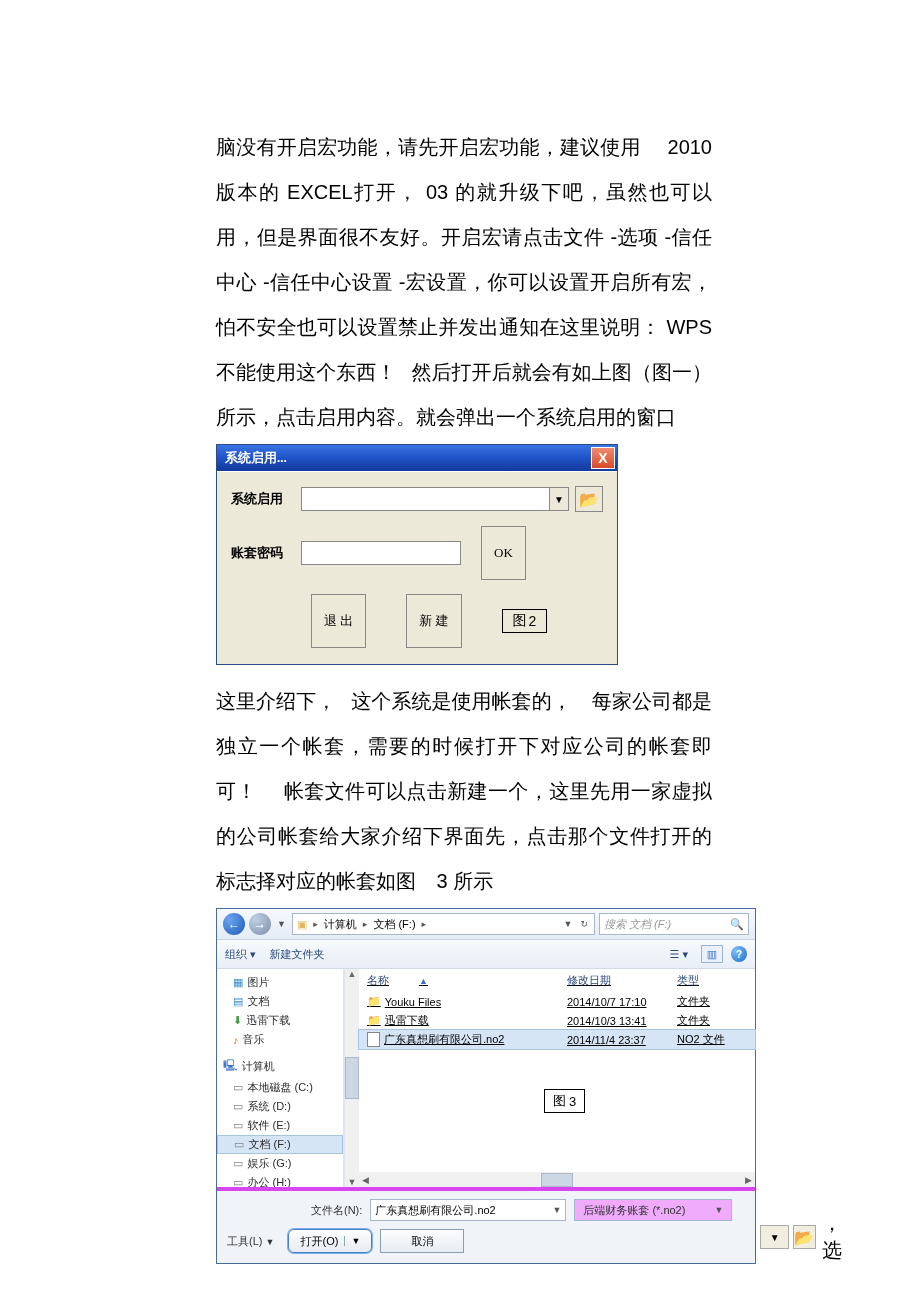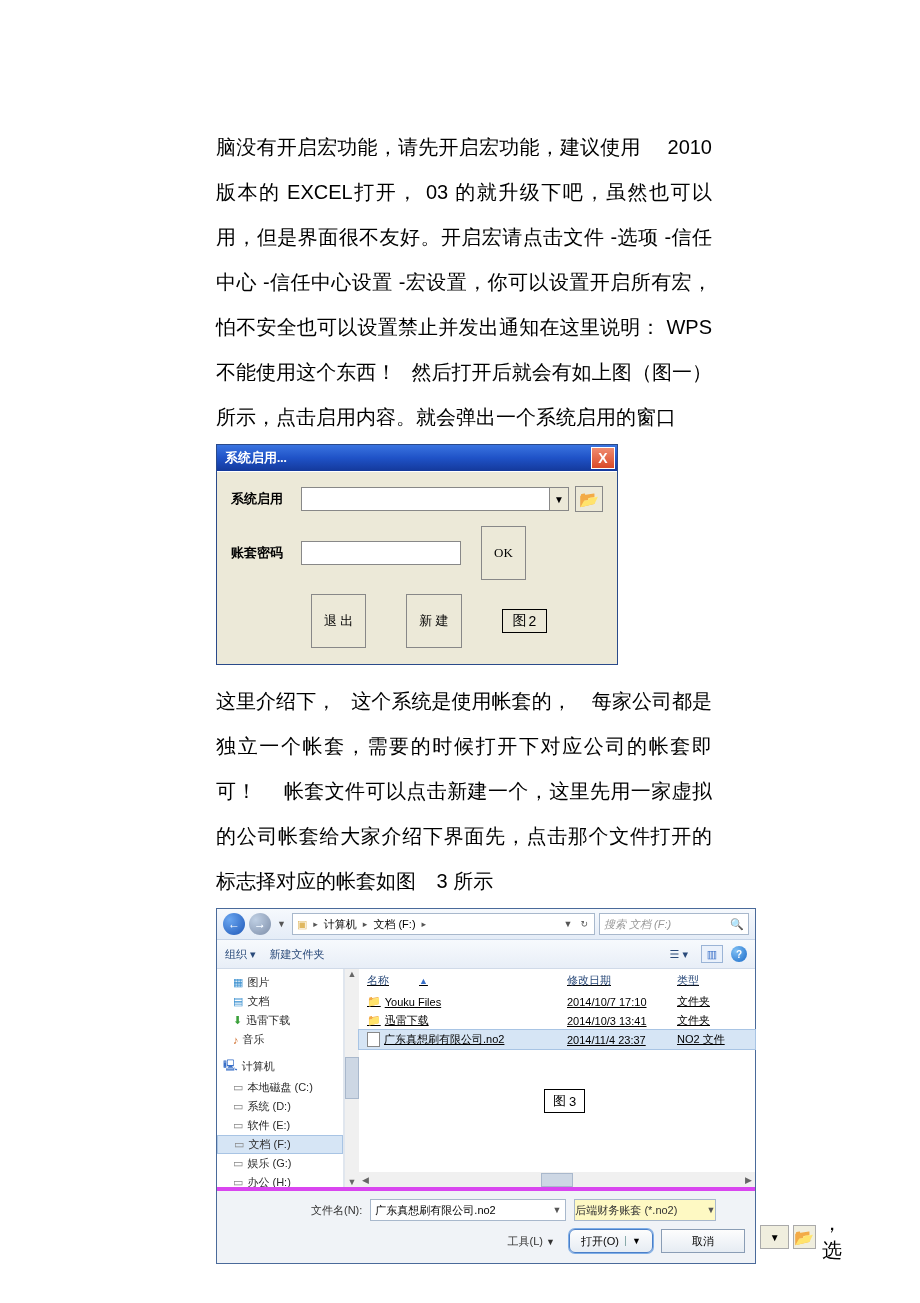--- a/index.html
+++ b/index.html
@@ -197,7 +197,7 @@
   .fn-label { padding-left: 84px; color:#333;}
   .fn-combo { width:186px; height:20px; border:1px solid #a8b8cc; background:#fff; display:flex; align-items:center; padding:0 4px;}
   .fn-combo .dd { margin-left:auto; font-size:9px; color:#555;}
-  .type-combo { width:140px; height:20px; border:1px solid #a8b8cc; background:#fef9c3; display:flex; align-items:center; padding:0 0; color:#333;}
+  .type-combo { width:140px; height:20px; border:1px solid #a8b8cc; background:#f0abfc; display:flex; align-items:center; padding:0 8px; color:#333;}
   .type-combo .dd { margin-left:auto; font-size:9px; color:#555;}
   .btn-row { display:flex; align-items:center; justify-content:flex-end; gap:8px;}
   .tools-lbl { margin-right: 6px; color:#333;}

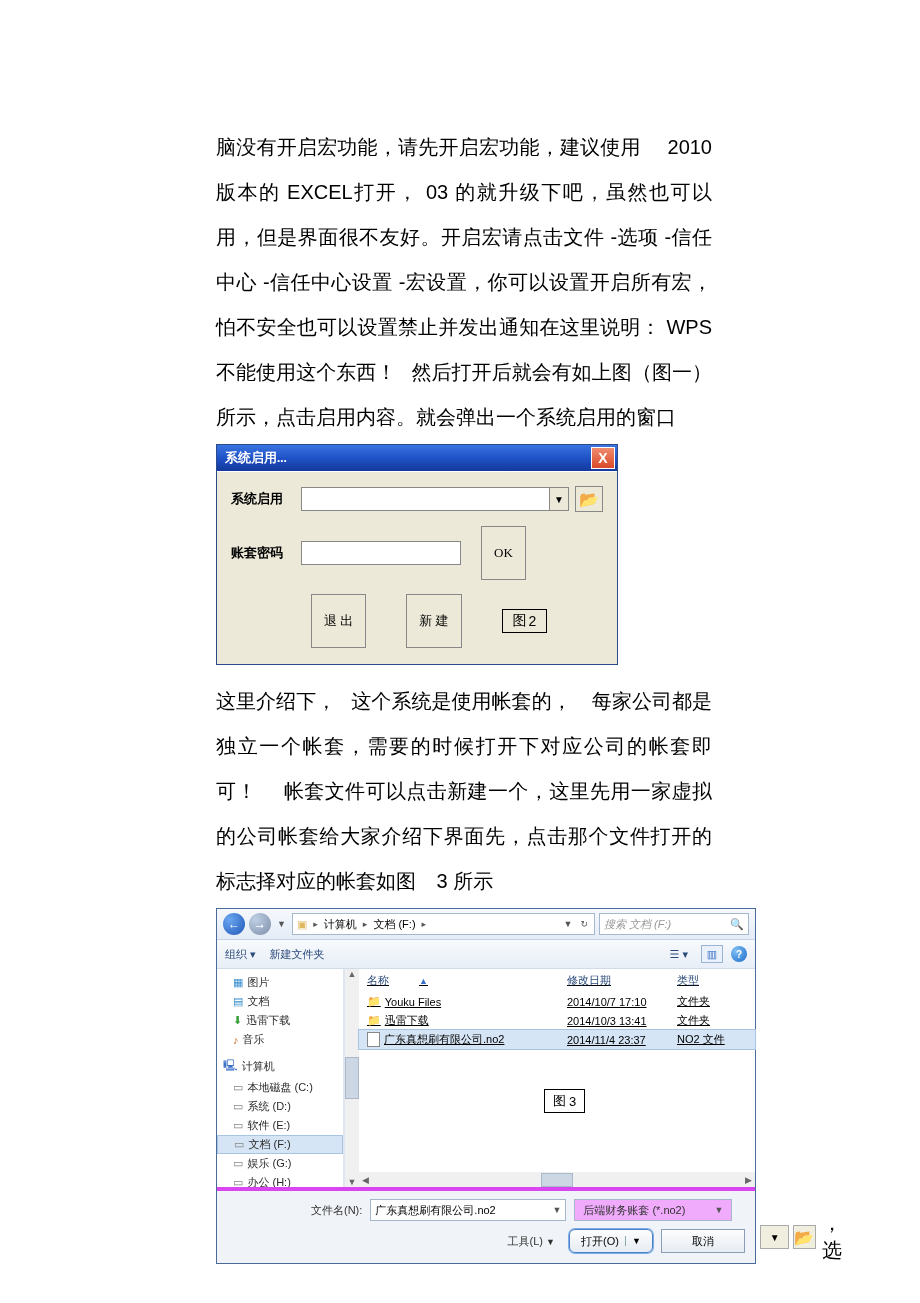--- a/index.html
+++ b/index.html
@@ -199,7 +199,7 @@
   .fn-combo .dd { margin-left:auto; font-size:9px; color:#555;}
   .type-combo { width:140px; height:20px; border:1px solid #a8b8cc; background:#f0abfc; display:flex; align-items:center; padding:0 8px; color:#333;}
   .type-combo .dd { margin-left:auto; font-size:9px; color:#555;}
-  .btn-row { display:flex; align-items:center; justify-content:flex-end; gap:8px;}
+  .btn-row { display:flex; align-items:center; gap:8px;}
   .tools-lbl { margin-right: 6px; color:#333;}
   .win-std-btn { height:22px; min-width:70px; border:1px solid #8a9db5; background:linear-gradient(to bottom,#fdfdfd,#e6ecf3); display:flex; align-items:center; justify-content:center; padding:0 6px;}
   .win-std-btn.primary { border-color:#4a7fc9; box-shadow: 0 0 0 1px #7faee6; border-radius: 6px;}

